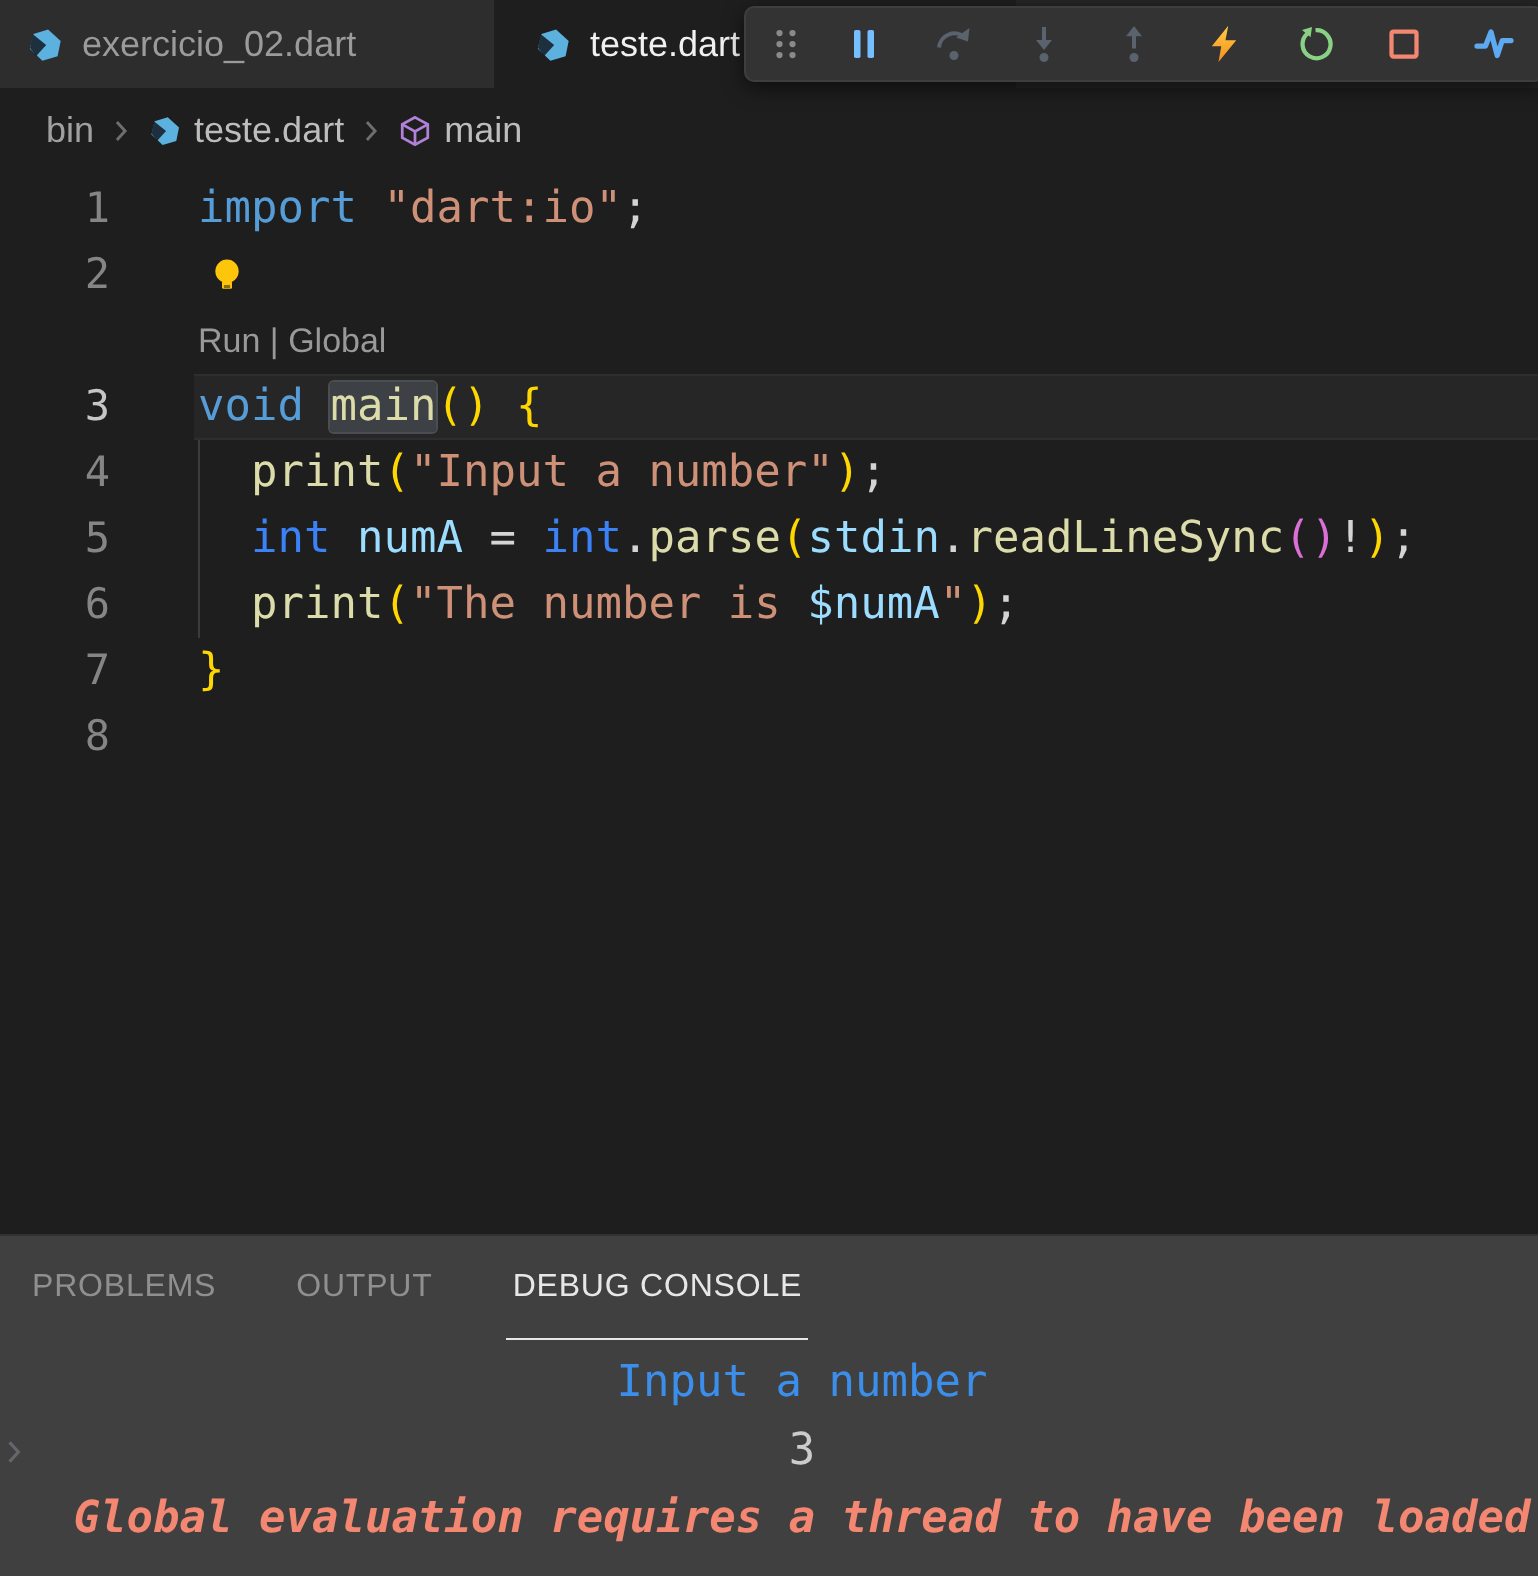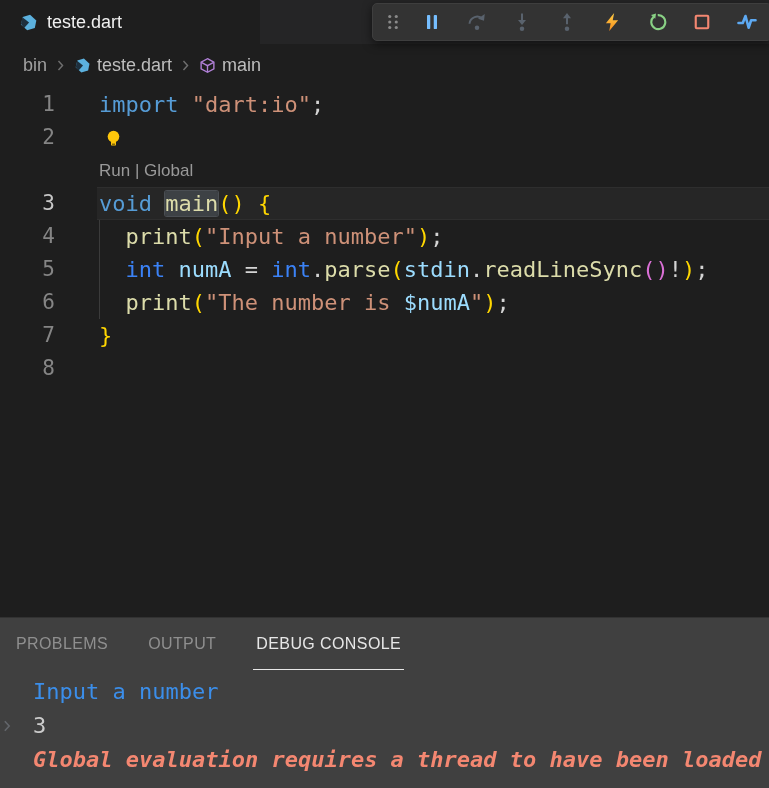--- a/index.html
+++ b/index.html
@@ -76,6 +76,13 @@
 
 <div class="window">
   <div class="tabbar" id="tabbar">
+      <div class="tab inactive">
+        <span class="ticon"><svg viewBox="0 0 16 16">
+            <path d="M3.1 3.4 L9.3 1.5 L14.6 6.3 L13.3 12.7 L6.9 14.6 L1.6 9.6 Z" fill="#5cb1de"></path>
+            <path d="M2.9 3.5 L8.5 8 L4.3 12.6 L1.7 9.3 Z" fill="#131a22" opacity="0.85"></path>
+          </svg></span>
+        <span>exercicio_02.dart</span>
+      </div>
       <div class="tab active">
         <span class="ticon"><svg viewBox="0 0 16 16">
             <path d="M3.1 3.4 L9.3 1.5 L14.6 6.3 L13.3 12.7 L6.9 14.6 L1.6 9.6 Z" fill="#5cb1de"></path>

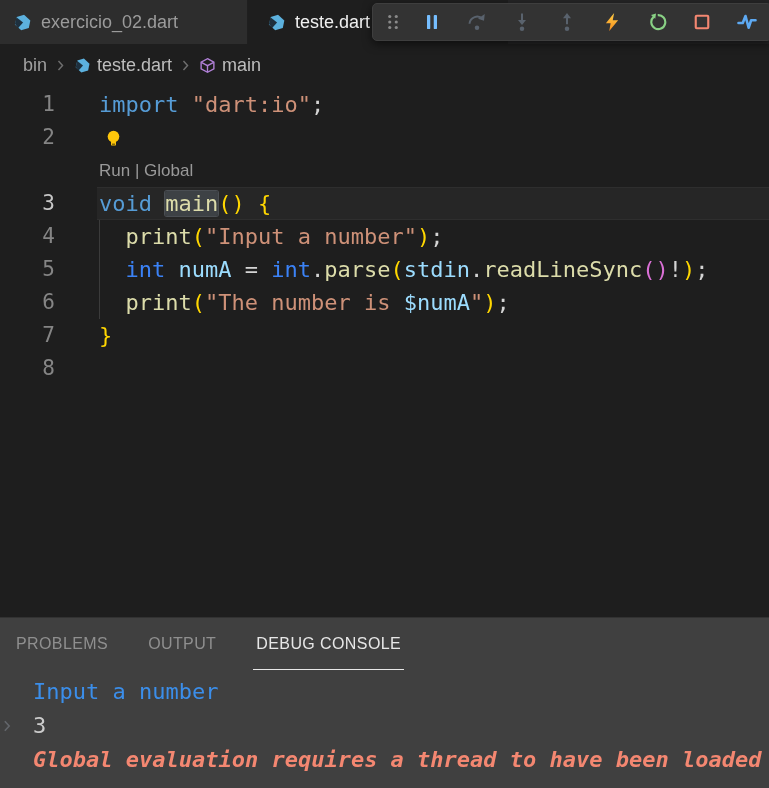--- a/index.html
+++ b/index.html
@@ -63,7 +63,7 @@
   .ptab { font-size:16px; letter-spacing:.4px; color:#8f8f8f; padding-bottom:7px; margin-right:40px; cursor:pointer; }
   .ptab.active { color:#e7e7e7; border-bottom:1.5px solid #e7e7e7; padding-left:3px; padding-right:3px;
                  margin-left:-3px; margin-right:34px; }
-  .console { font-family:"DejaVu Sans Mono", monospace; font-size:22px; padding-top:5px; }
+  .console { font-family:"DejaVu Sans Mono", monospace; font-size:22px; padding-top:5px;text-align:center; }
   .cline { height:34px; line-height:34px; padding-left:33px; position:relative; white-space:pre; }
   .cline.stdout-blue { color:#3b8eea; }
   .cline.plain { color:#cccccc; }

